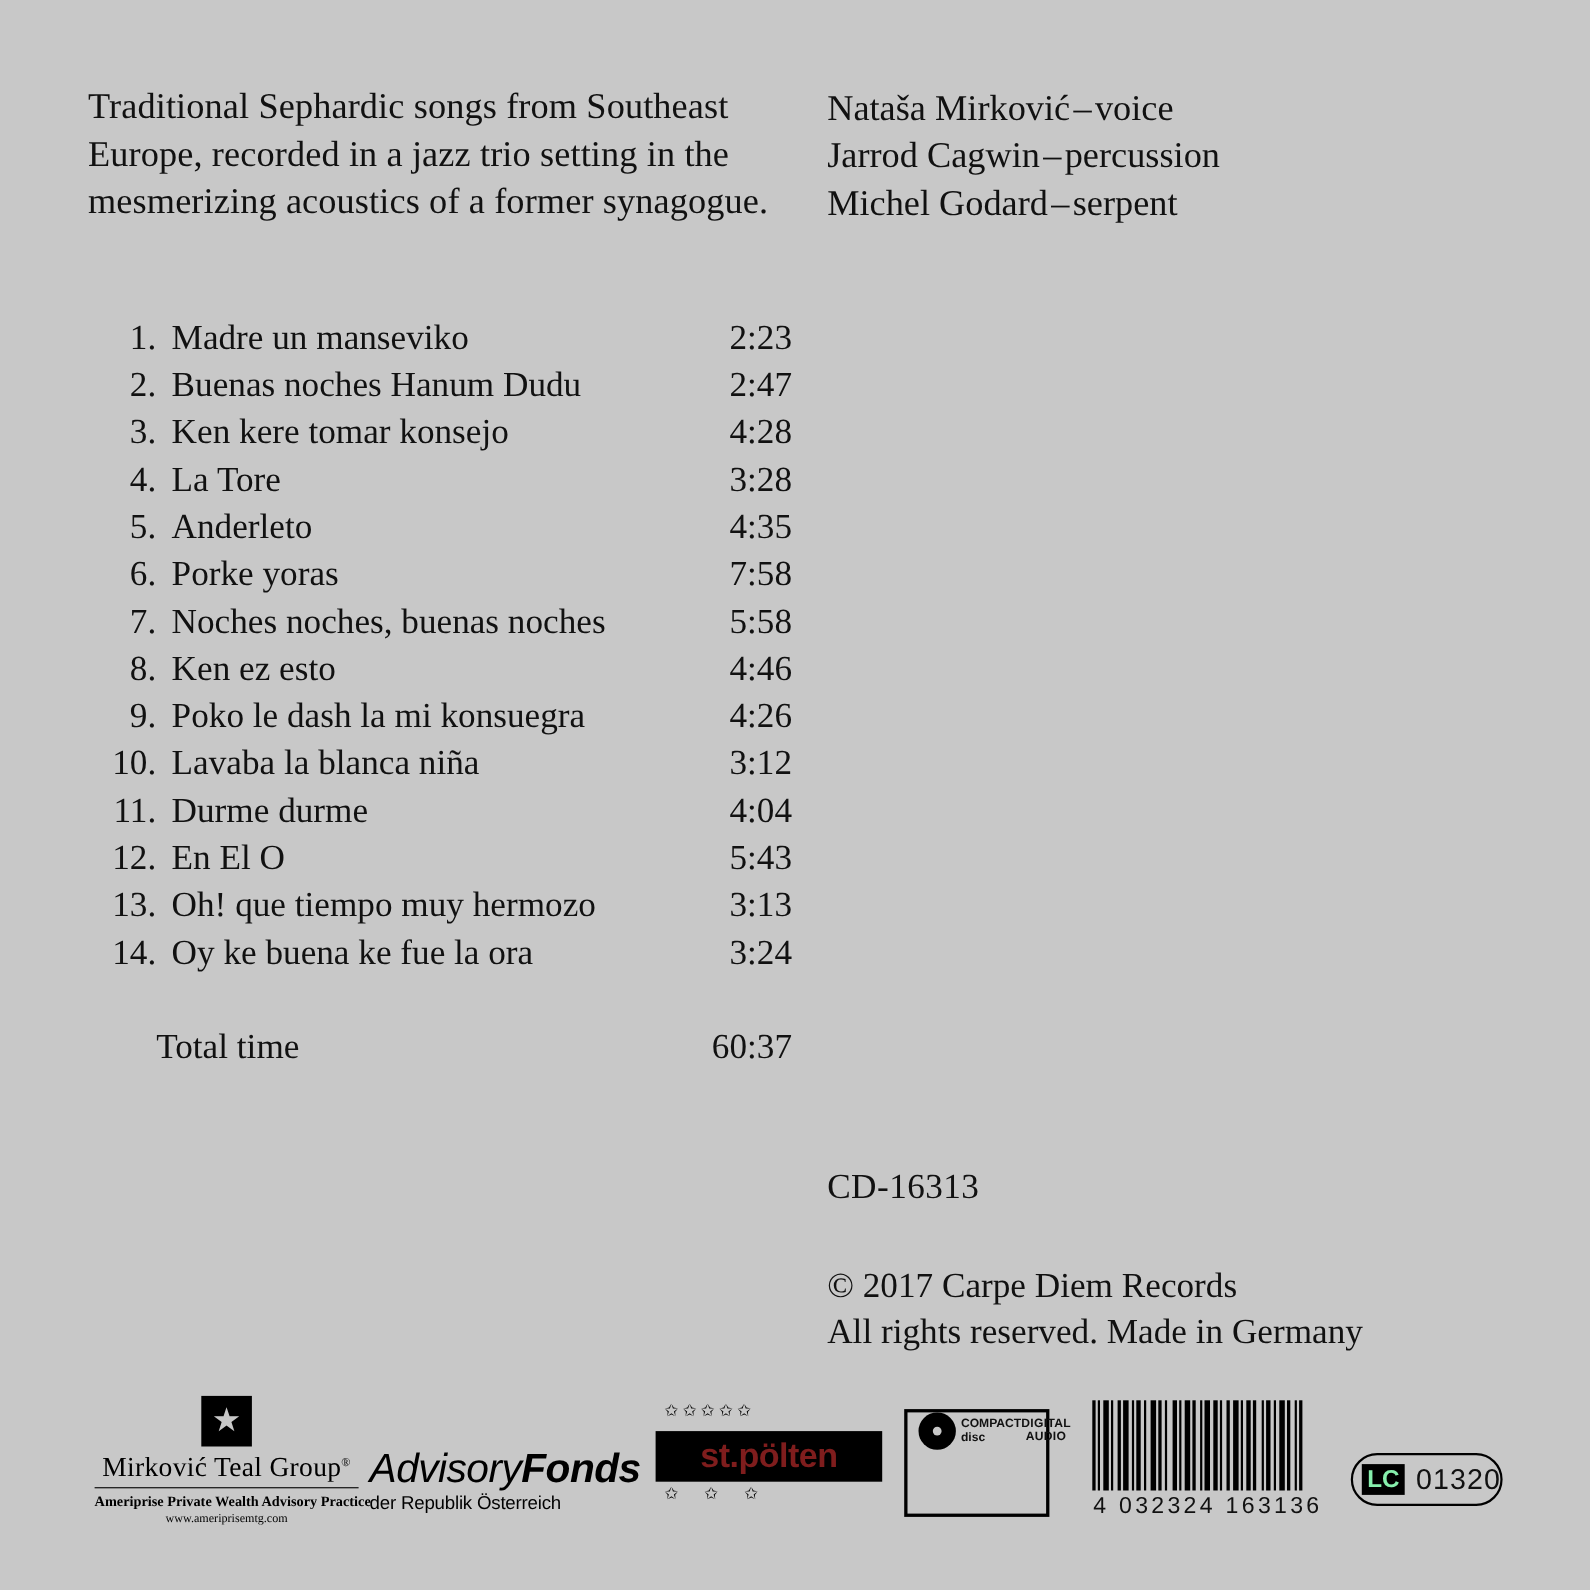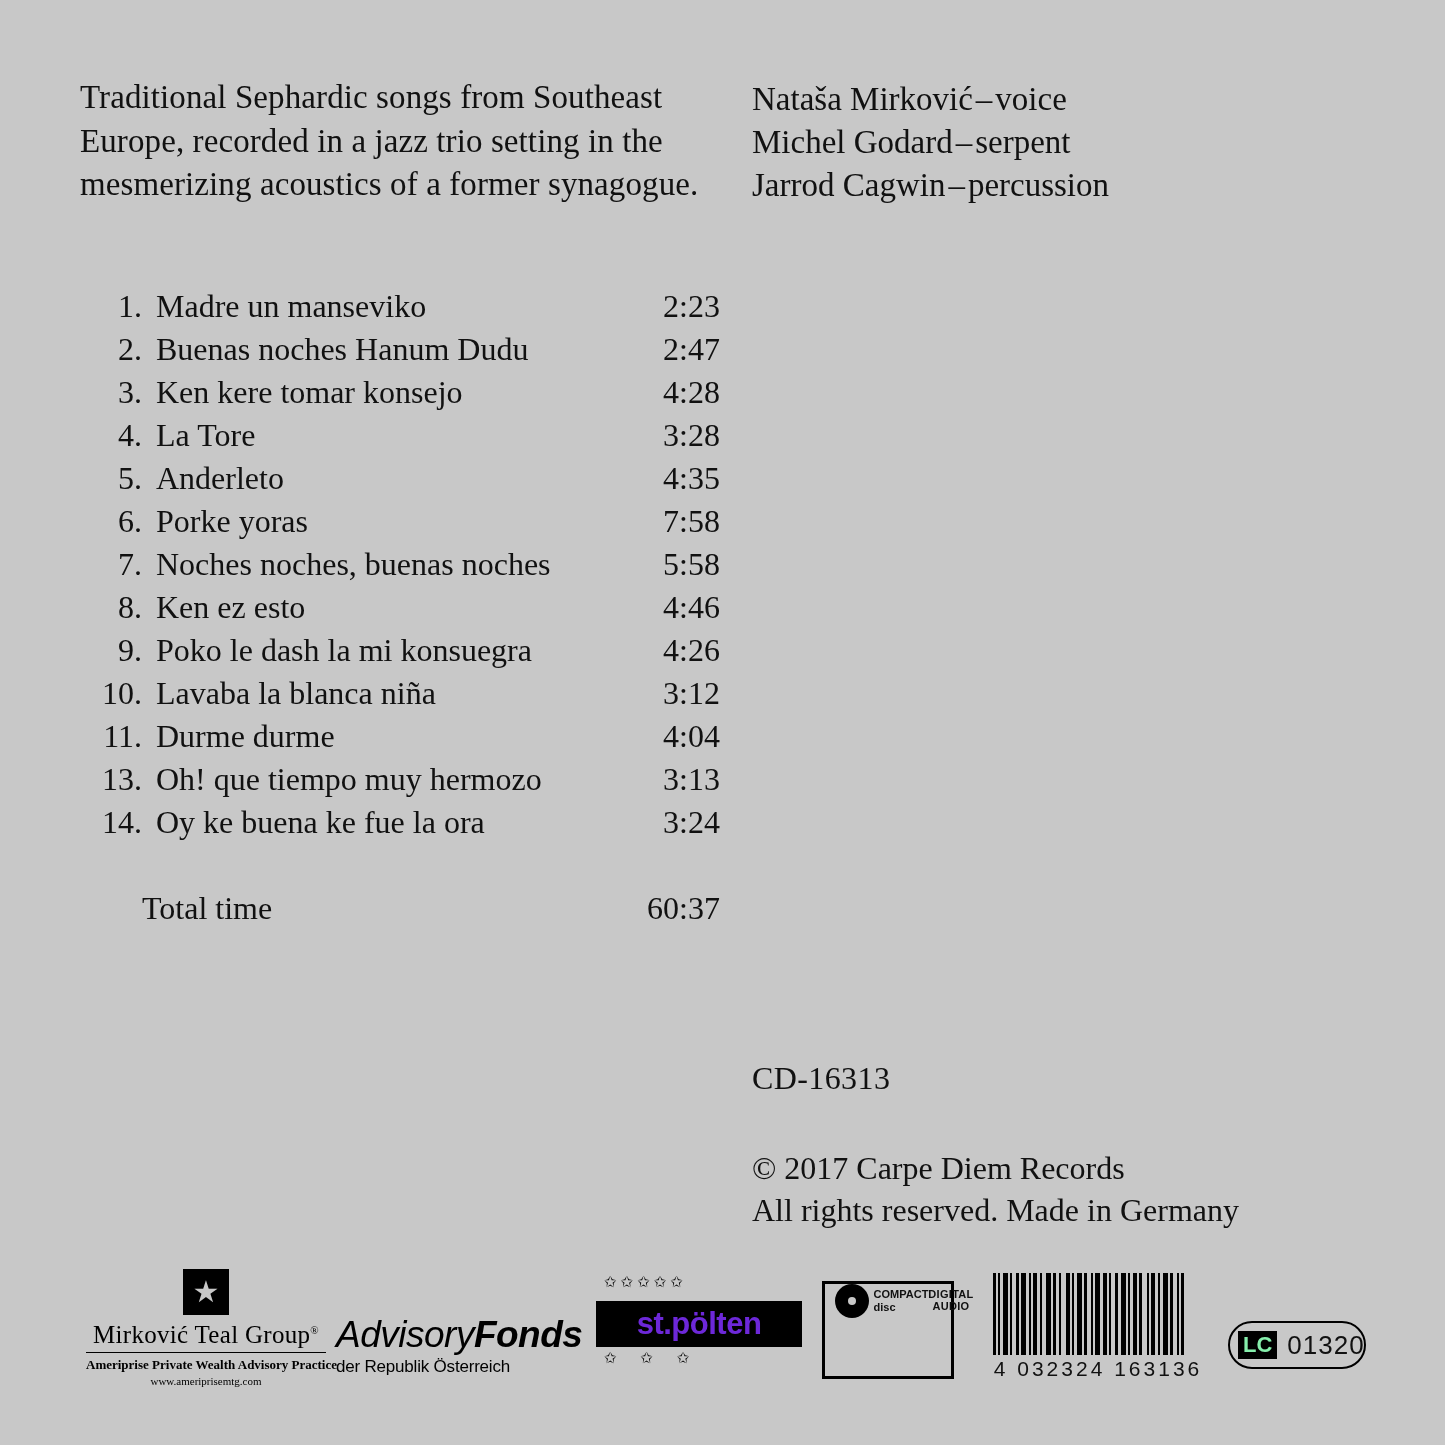--- a/index.html
+++ b/index.html
@@ -371,10 +371,10 @@
       <span>Nataša Mirković</span><span class="credit-sep">–</span><span>voice</span>
     </div>
     <div class="credit-line">
+      <span>Jarrod Cagwin</span><span class="credit-sep">–</span><span>percussion</span>
+    </div>
+    <div class="credit-line">
       <span>Michel Godard</span><span class="credit-sep">–</span><span>serpent</span>
-    </div>
-    <div class="credit-line">
-      <span>Jarrod Cagwin</span><span class="credit-sep">–</span><span>percussion</span>
     </div>
   </div>
 

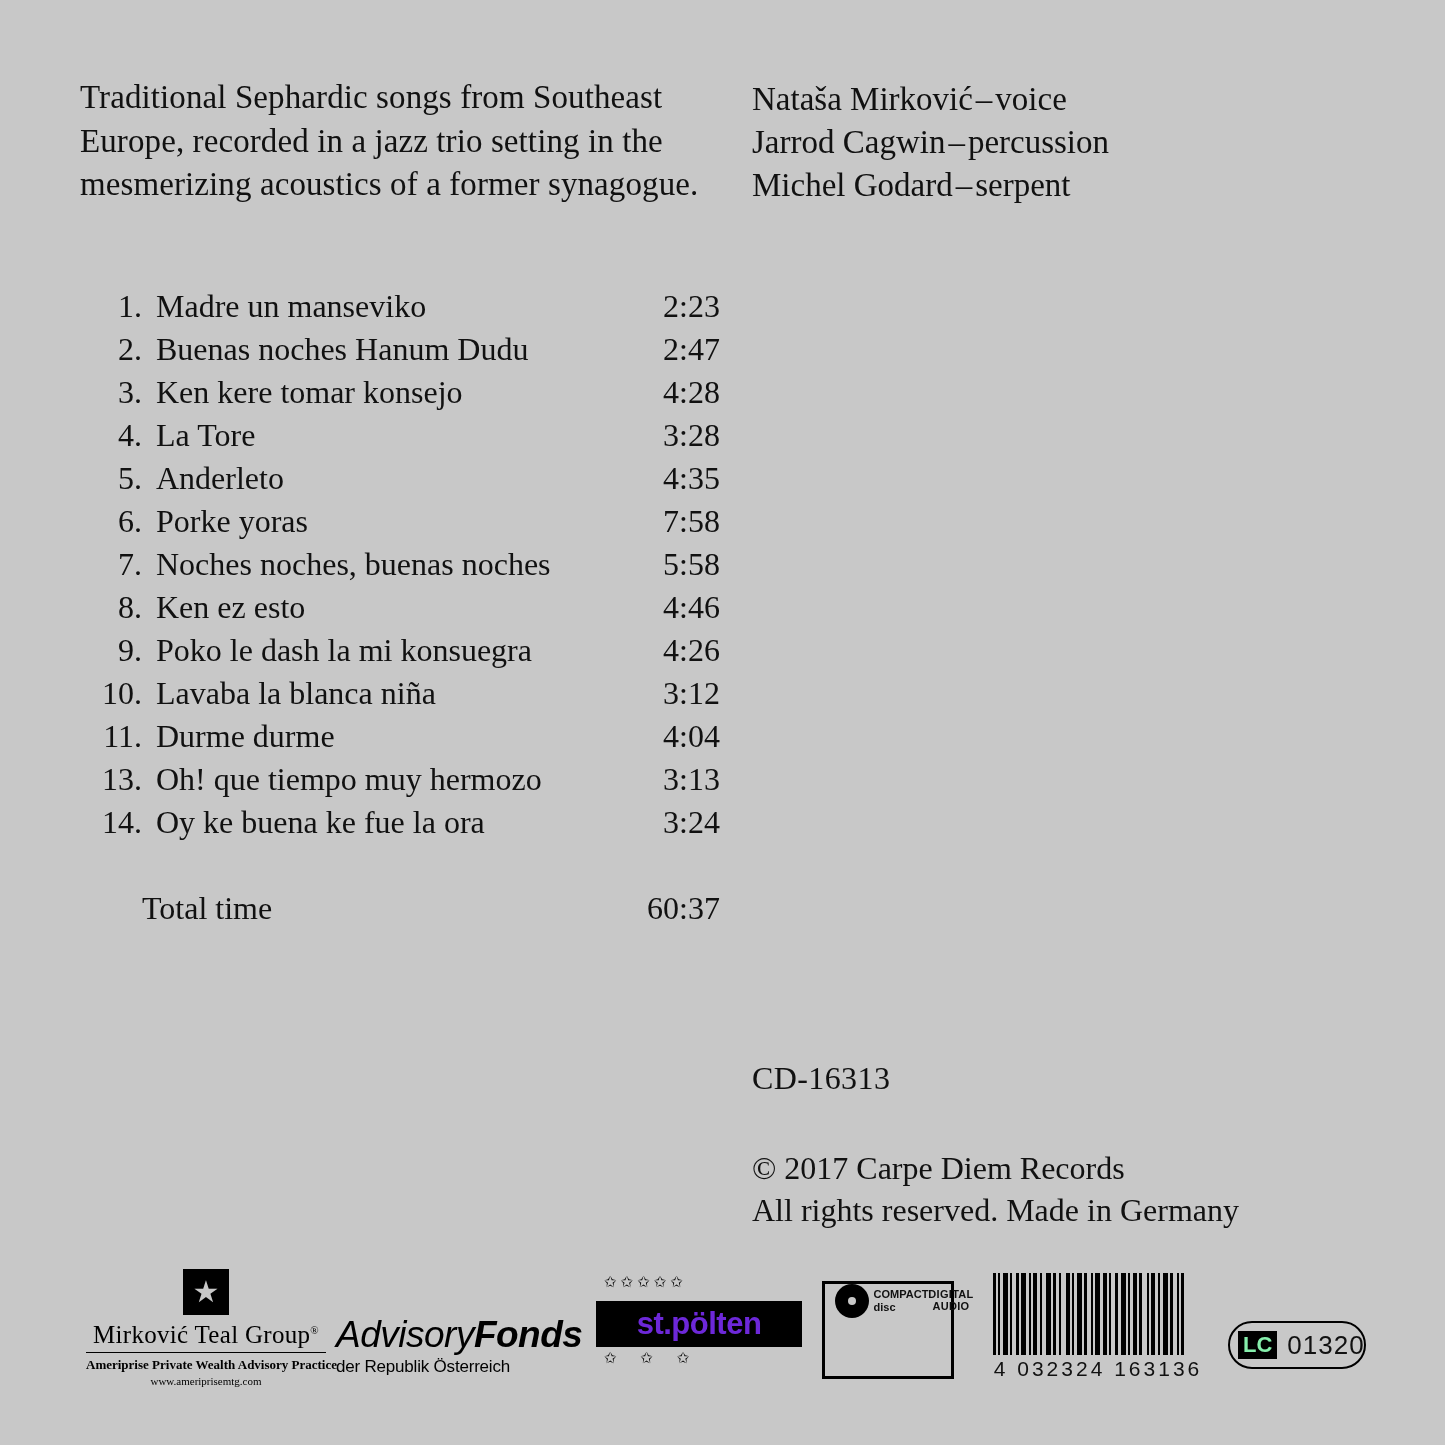--- a/index.html
+++ b/index.html
@@ -433,6 +433,11 @@
       <span class="num">11.</span>
       <span class="title">Durme durme</span>
       <span class="dur">4:04</span>
+    </div>
+    <div class="track">
+      <span class="num">12.</span>
+      <span class="title">En El O</span>
+      <span class="dur">5:43</span>
     </div>
     <div class="track">
       <span class="num">13.</span>

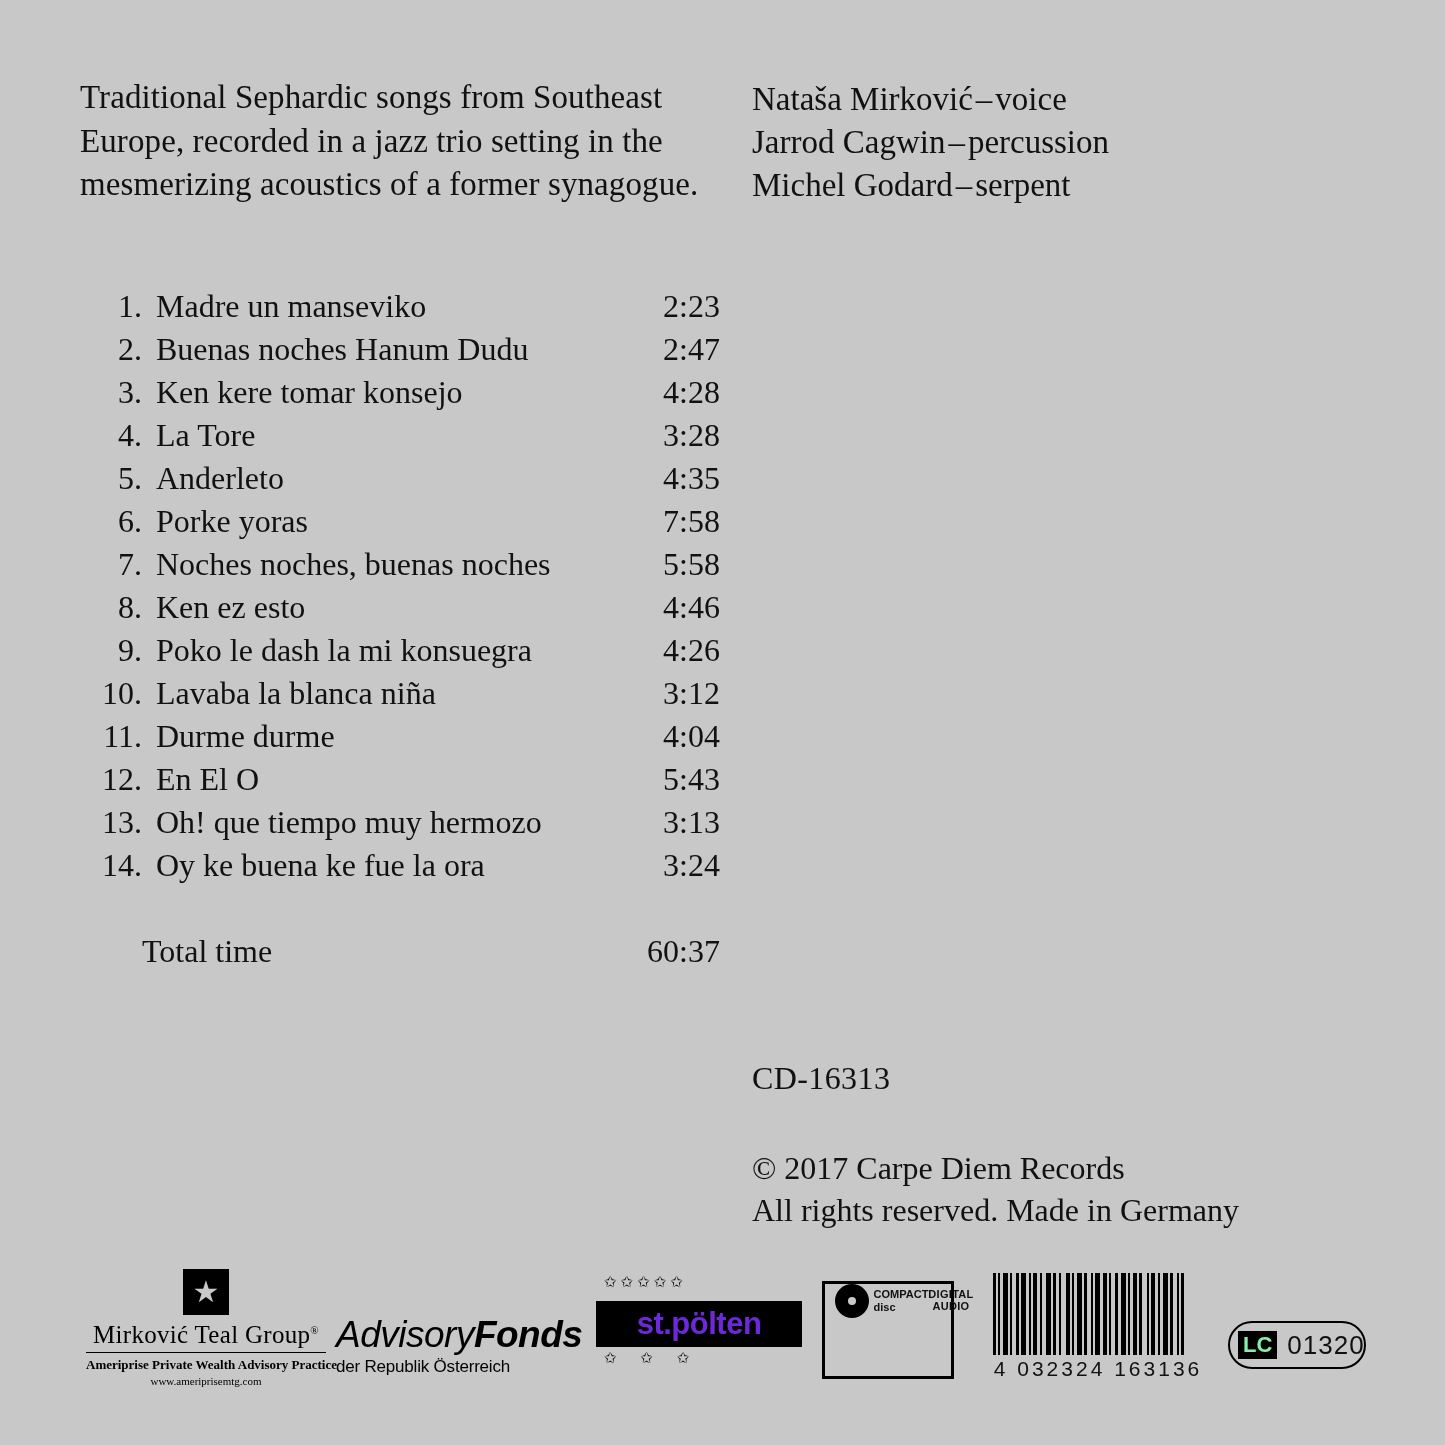--- a/index.html
+++ b/index.html
@@ -217,7 +217,7 @@
     height: 46px;
     line-height: 46px;
     text-align: center;
-    color: #6d28d9;
+    color: #7f1d1d;
     font-family: "Liberation Sans", sans-serif;
     font-weight: bold;
     font-size: 31px;

